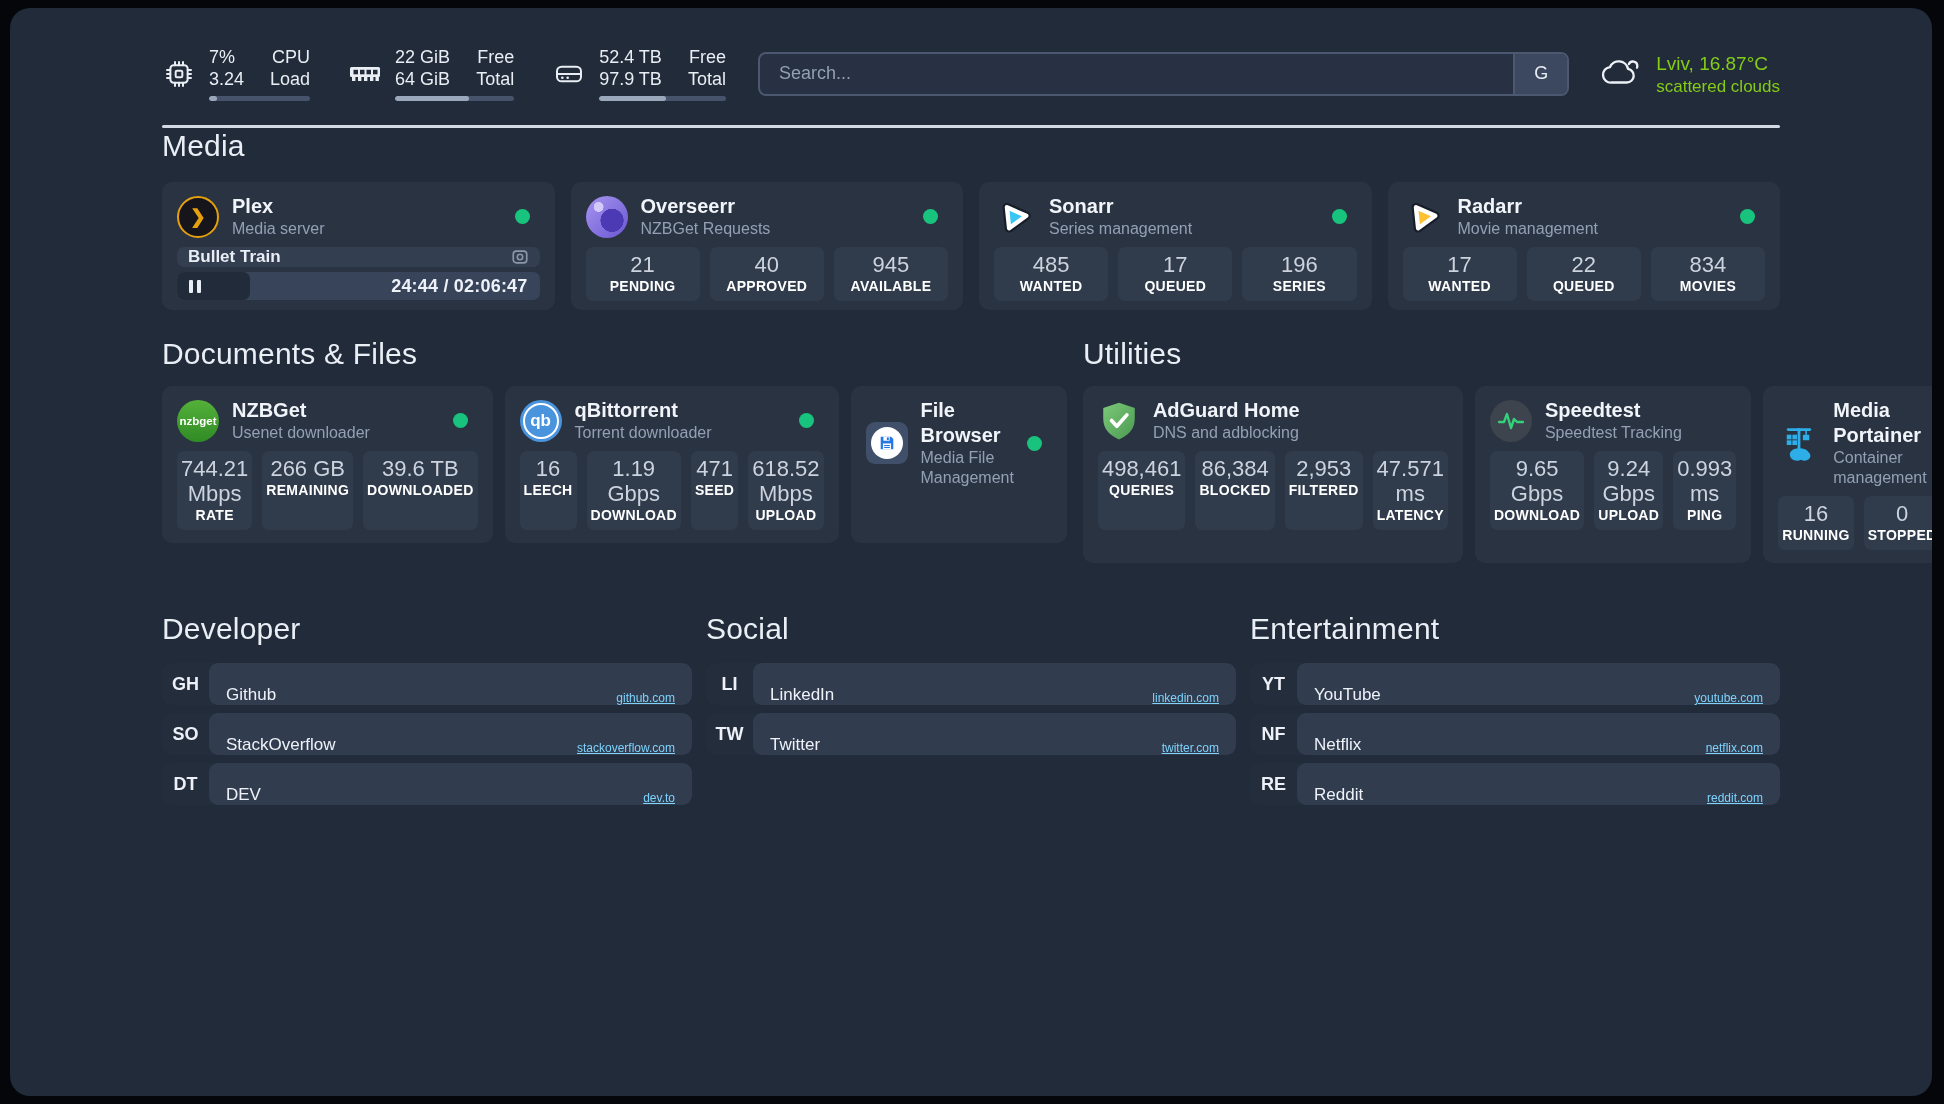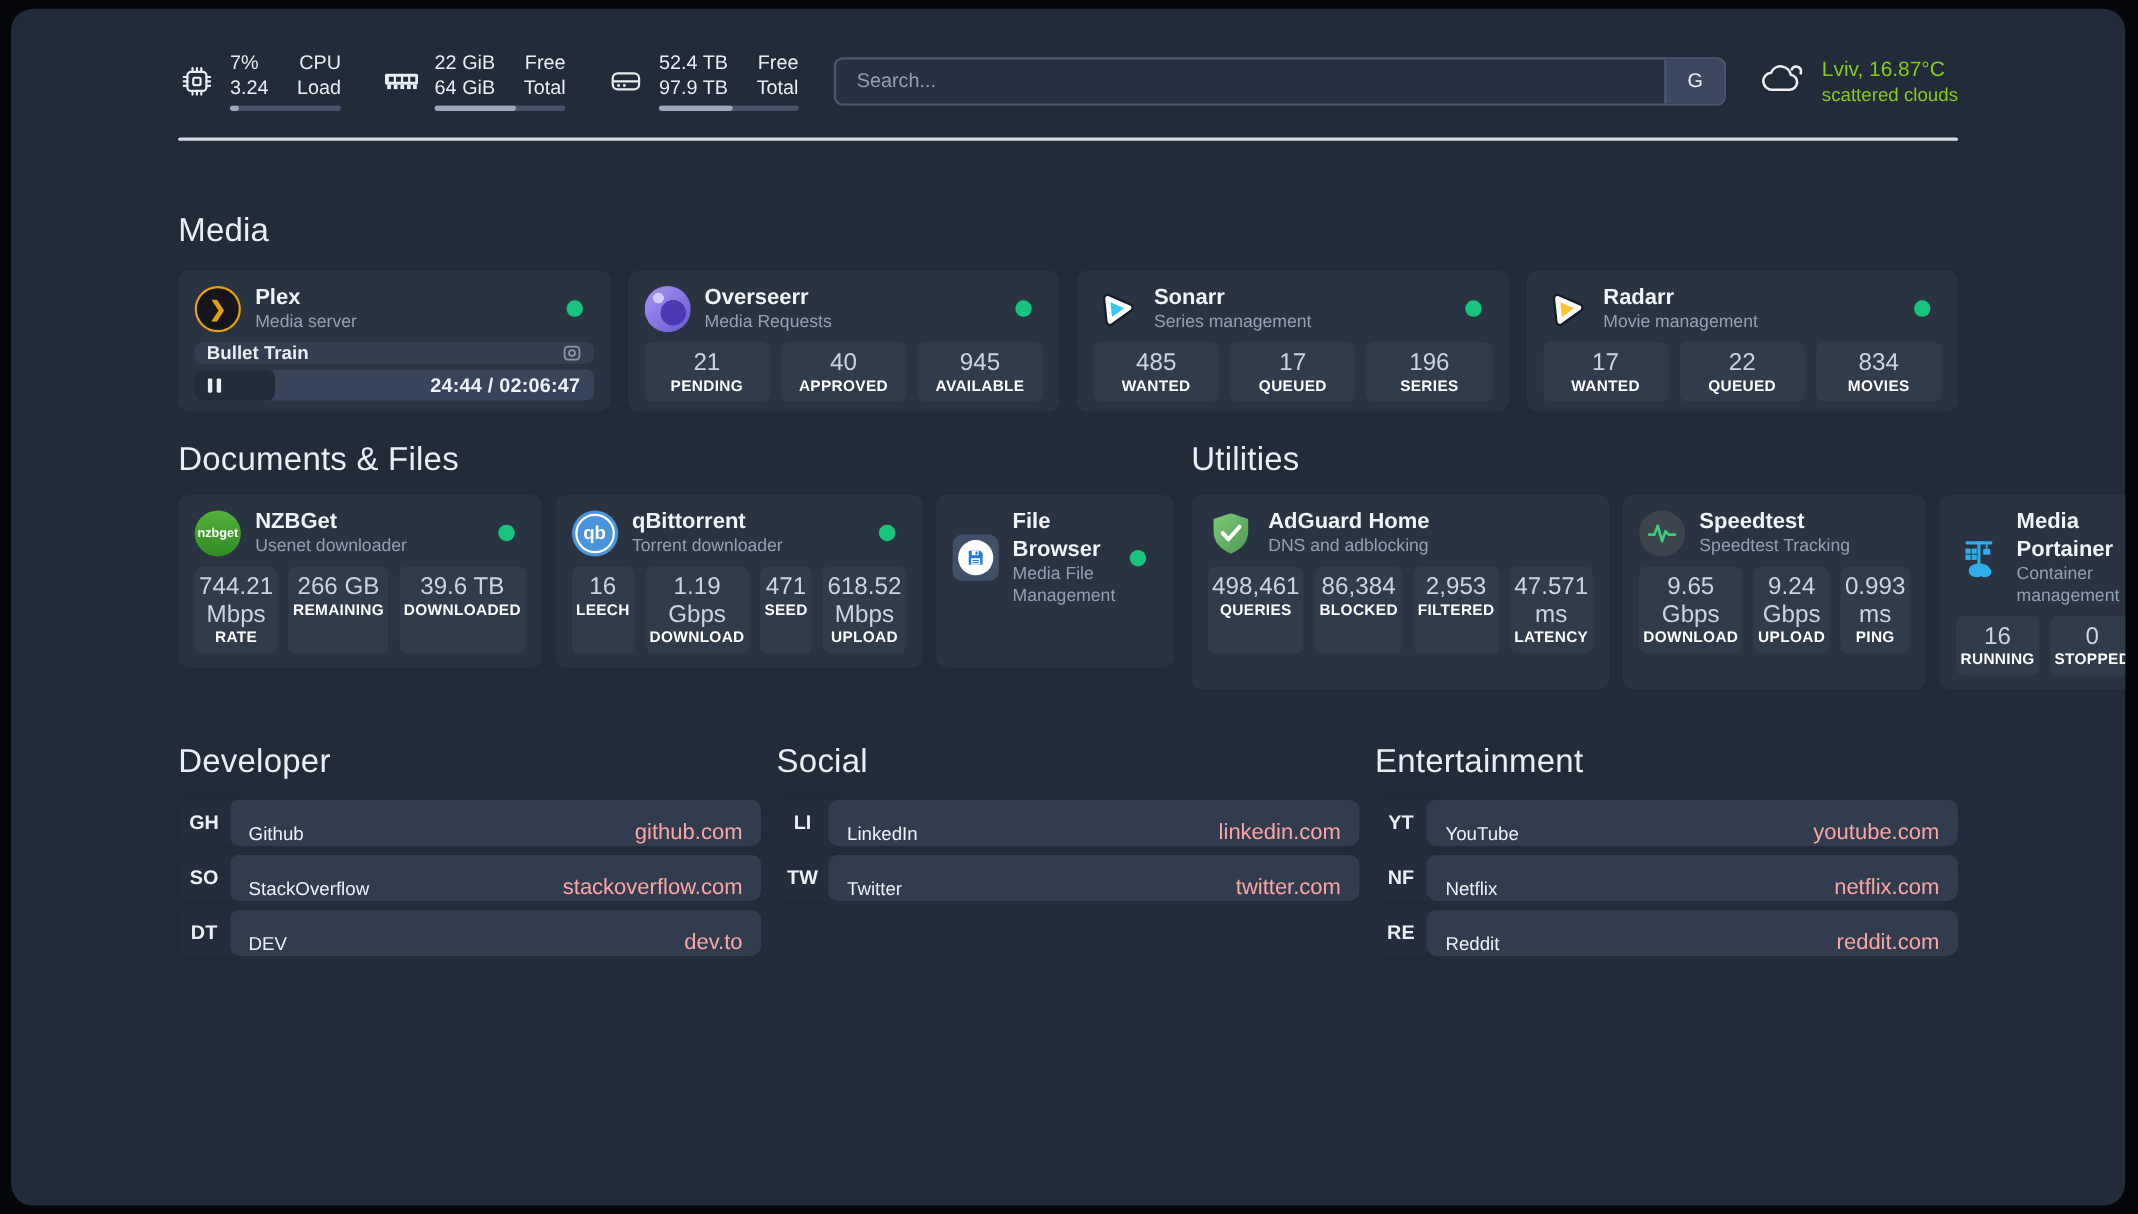--- a/index.html
+++ b/index.html
@@ -37,7 +37,7 @@
 
   
   .sec-title { font-size:30px; color:#eaeef5; font-weight:500; letter-spacing:.2px; line-height:36px; }
-  .media-sec { margin-top:64px; }
+  .media-sec { }
   .media-grid { margin-top:18px; display:grid; grid-template-columns:repeat(4,1fr); gap:16px; }
 
   .card { background:#2a3342; border-radius:10px; padding:12px 15px 13px; }

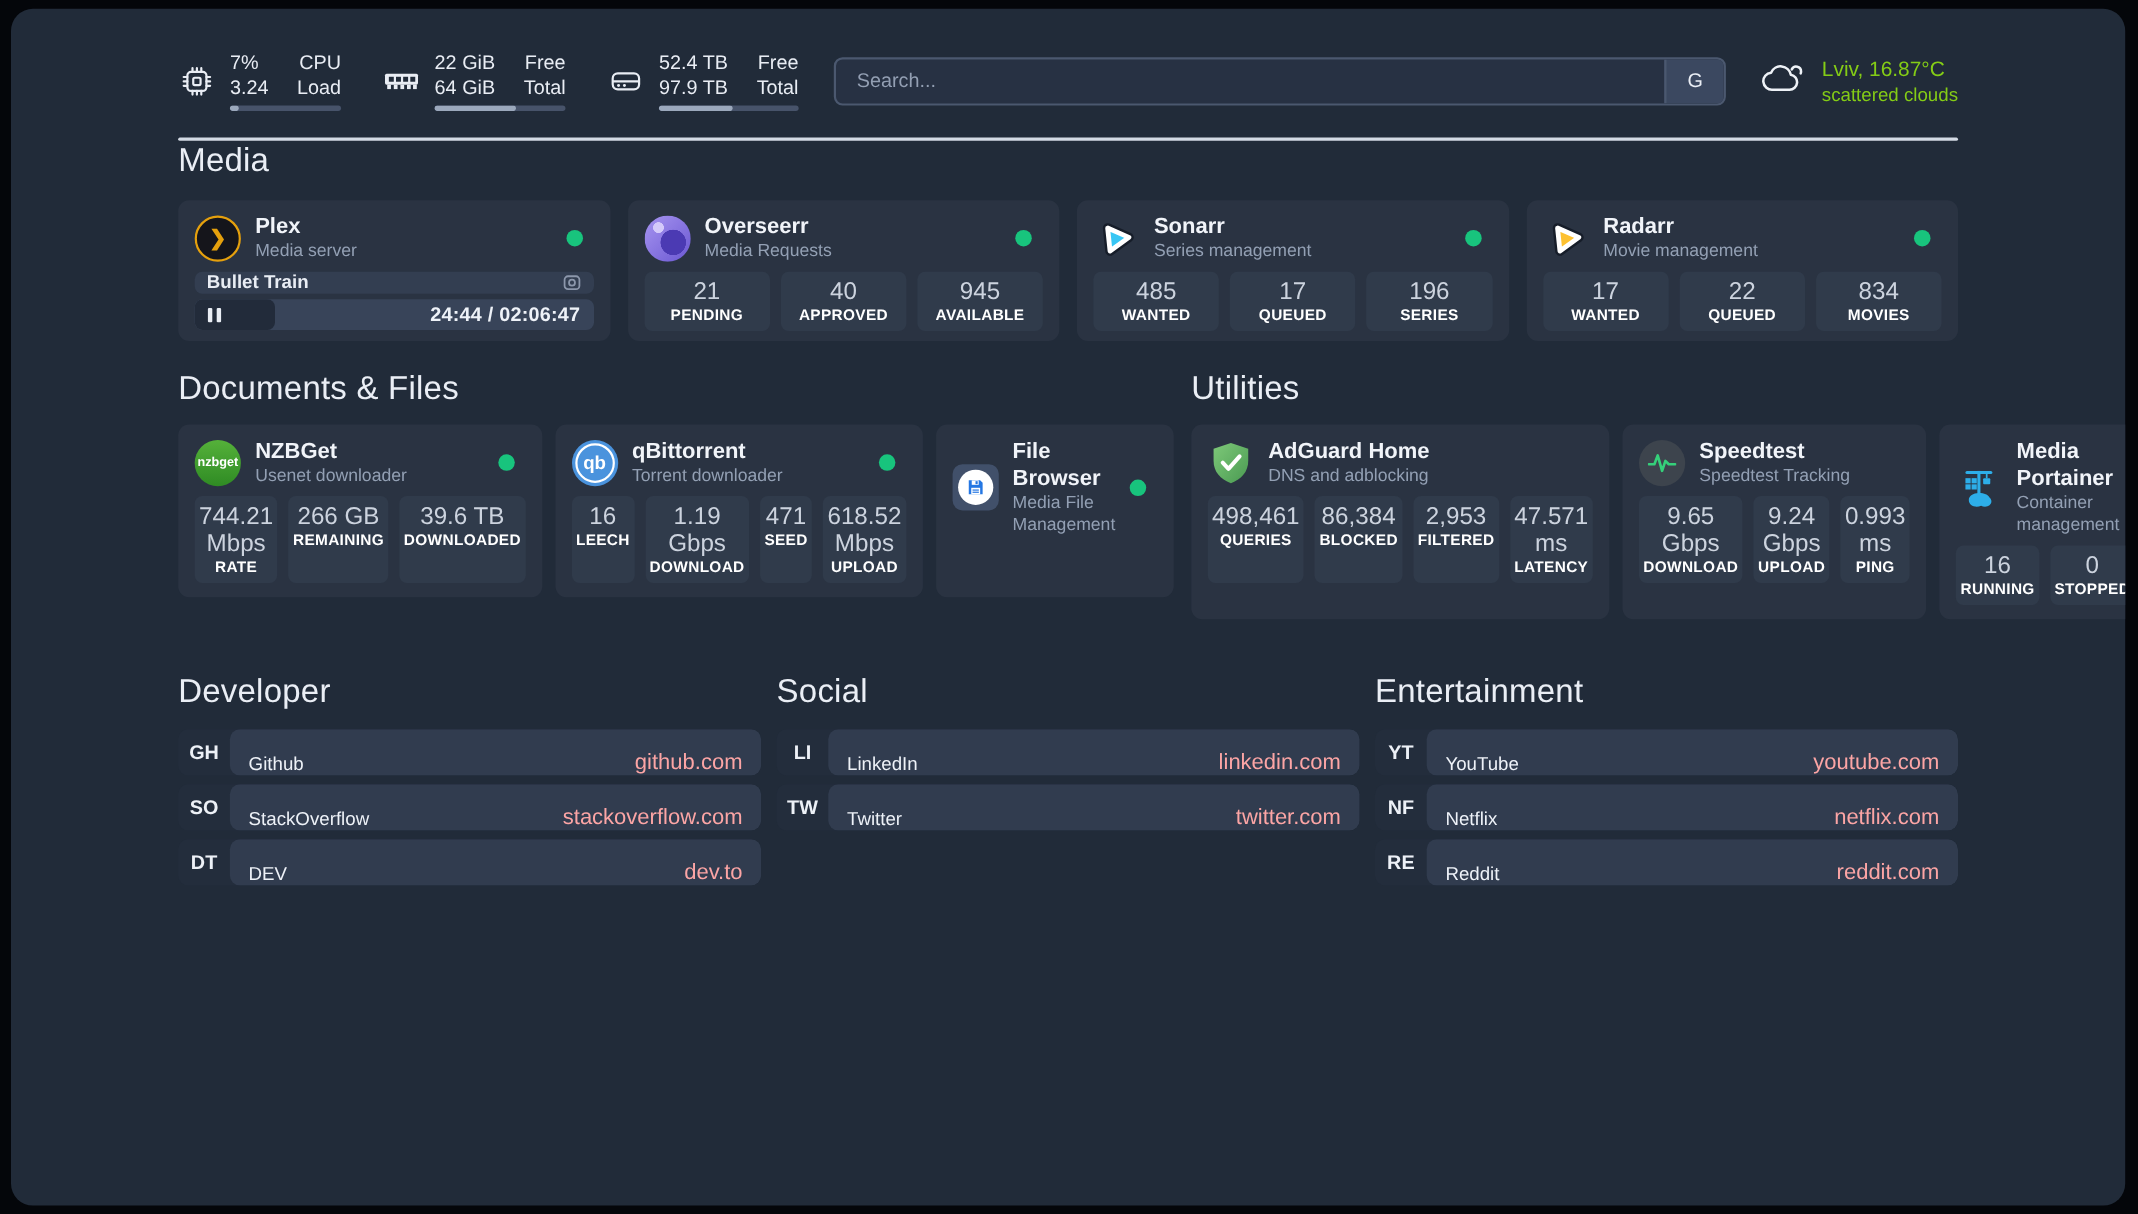--- a/index.html
+++ b/index.html
@@ -249,7 +249,7 @@
             <div class="app-icon overseerr-icon"></div>
             <div class="titles">
               <div class="name">Overseerr</div>
-              <div class="desc">Media Requests</div>
+              <div class="desc">NZBGet Requests</div>
             </div>
             <div class="status-dot"></div>
           </div>

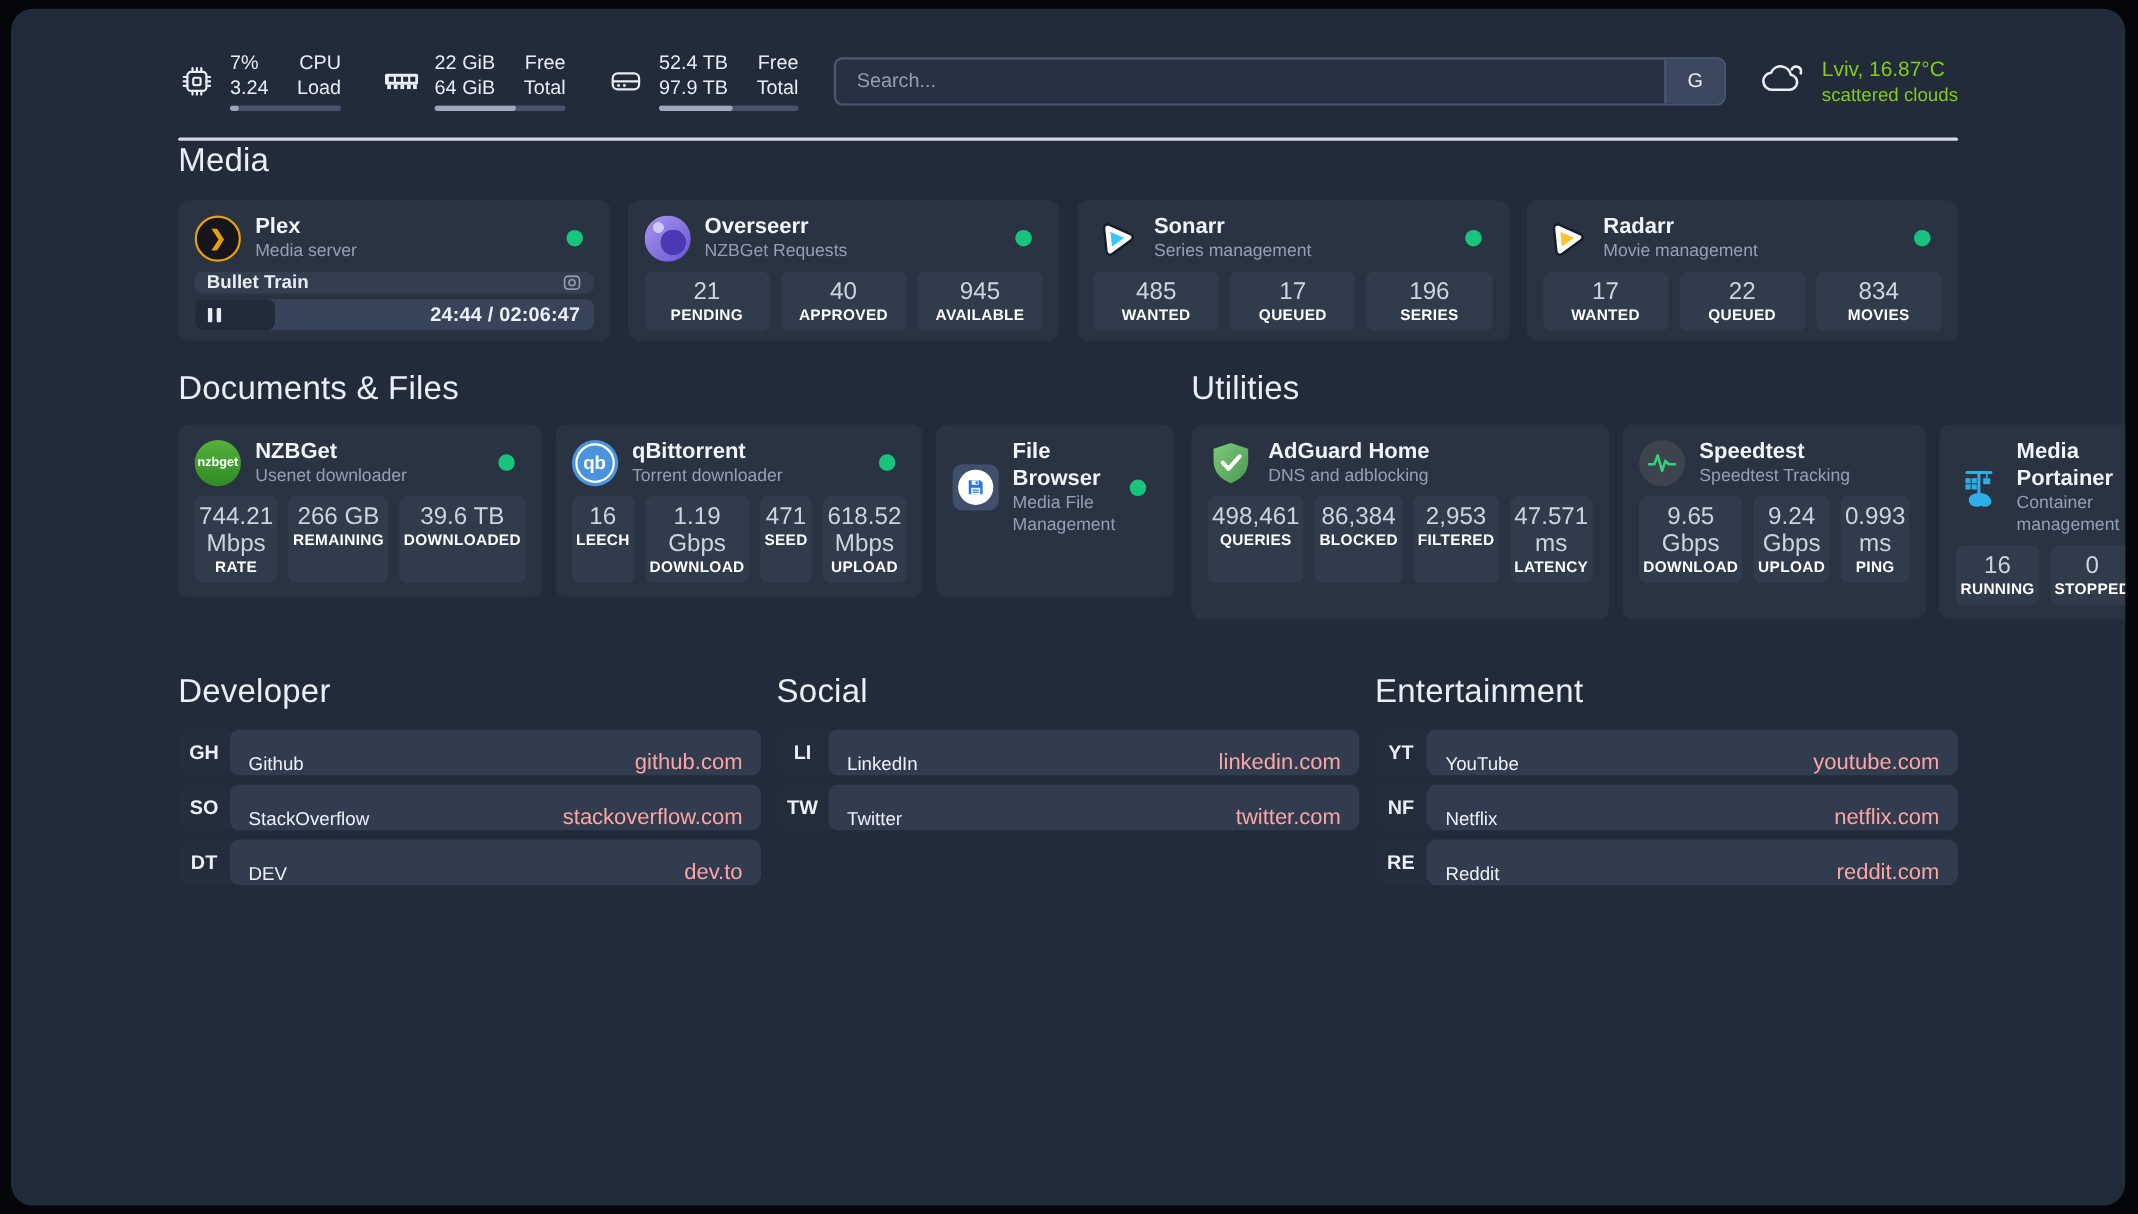--- a/index.html
+++ b/index.html
@@ -104,7 +104,7 @@
     font-size:18px; font-weight:600; color:#edf1f7; flex:0 0 auto; }
   .link-pill { flex:1; background:#313c4f; border-radius:9px; display:flex; align-items:flex-end; padding:0 17px; }
   .link-name { font-size:17px; color:#eef2f8; }
-  .link-url { margin-left:auto; font-size:20px; color:#fca5a5; }
+  .link-url { margin-left:auto; font-size:12px; color:#7dd3fc;text-decoration:underline; }
 </style>
 </head>
 <body>

